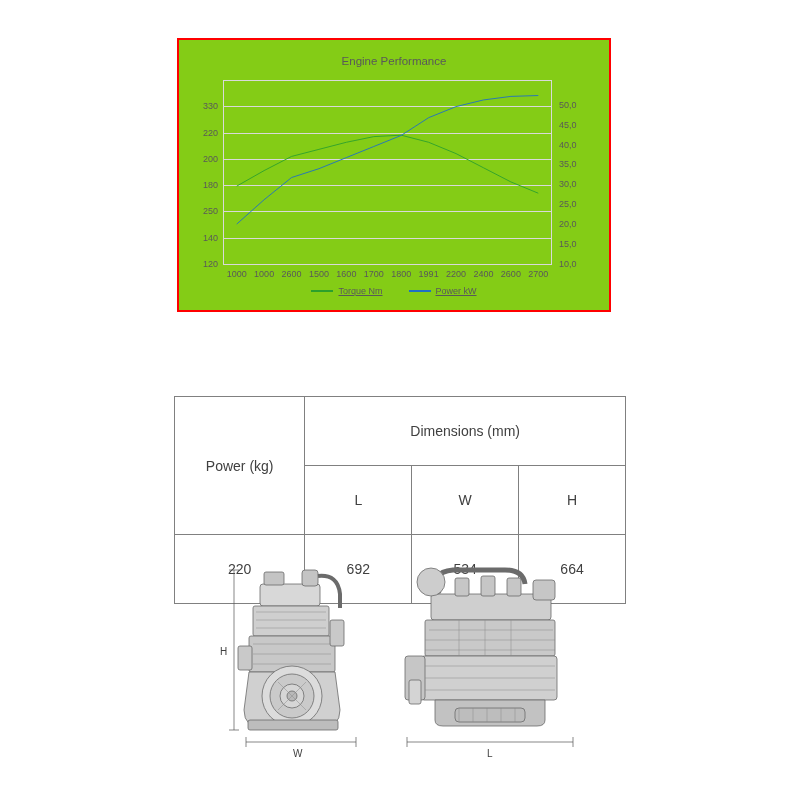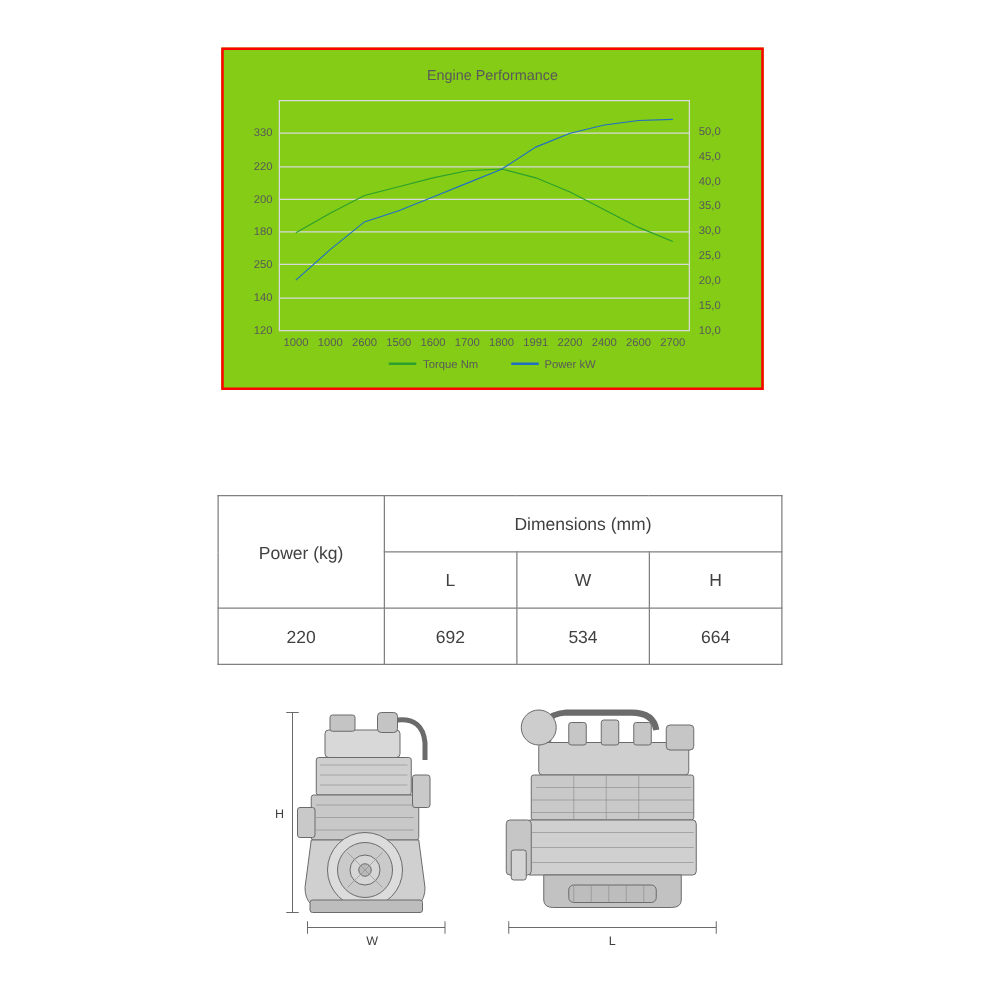--- a/index.html
+++ b/index.html
@@ -109,6 +109,7 @@
     display: flex;
     align-items: center;
     gap: 5px;
+    text-decoration: underline;
   }
   .legend-swatch {
     display: inline-block;

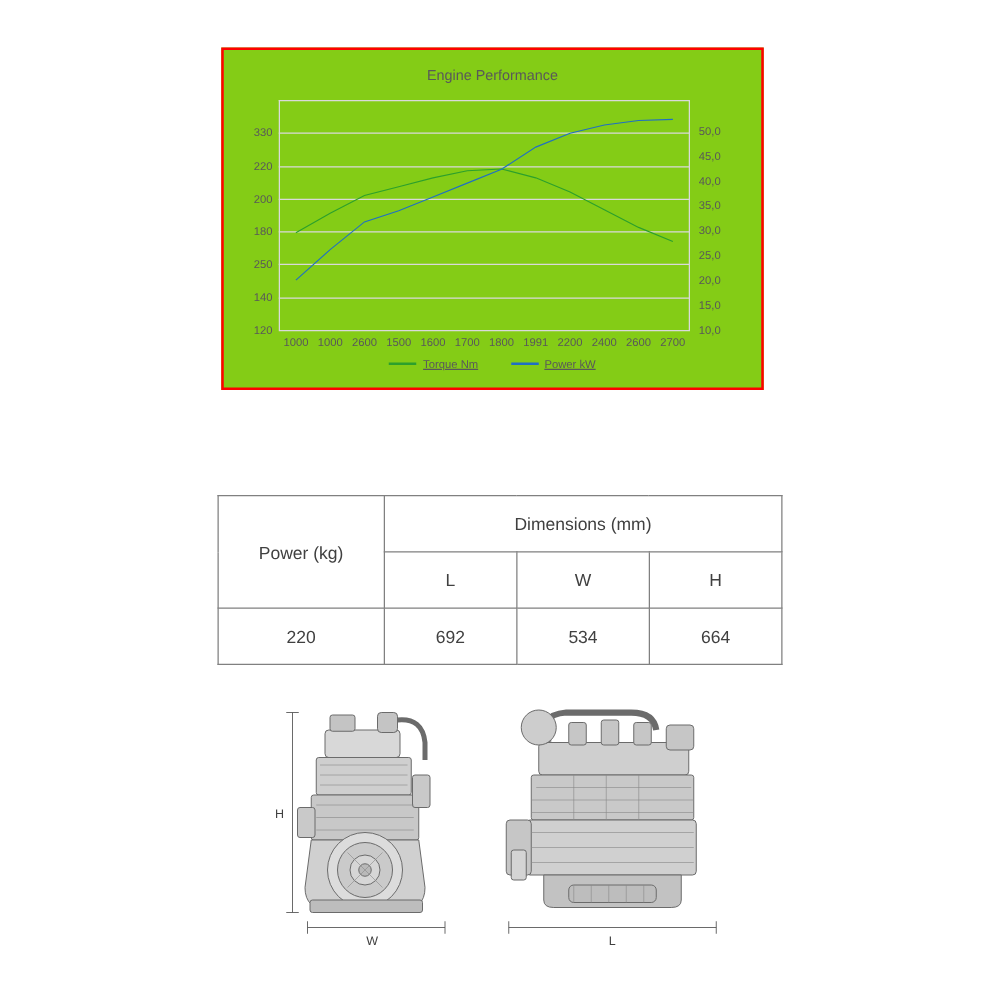--- a/index.html
+++ b/index.html
@@ -131,7 +131,7 @@
     border: 1px solid #808080;
     text-align: center;
     vertical-align: middle;
-    padding: 4px;
+    padding: 16px;
     height: 36px;
   }
   #spec-table td.weight-cell {

